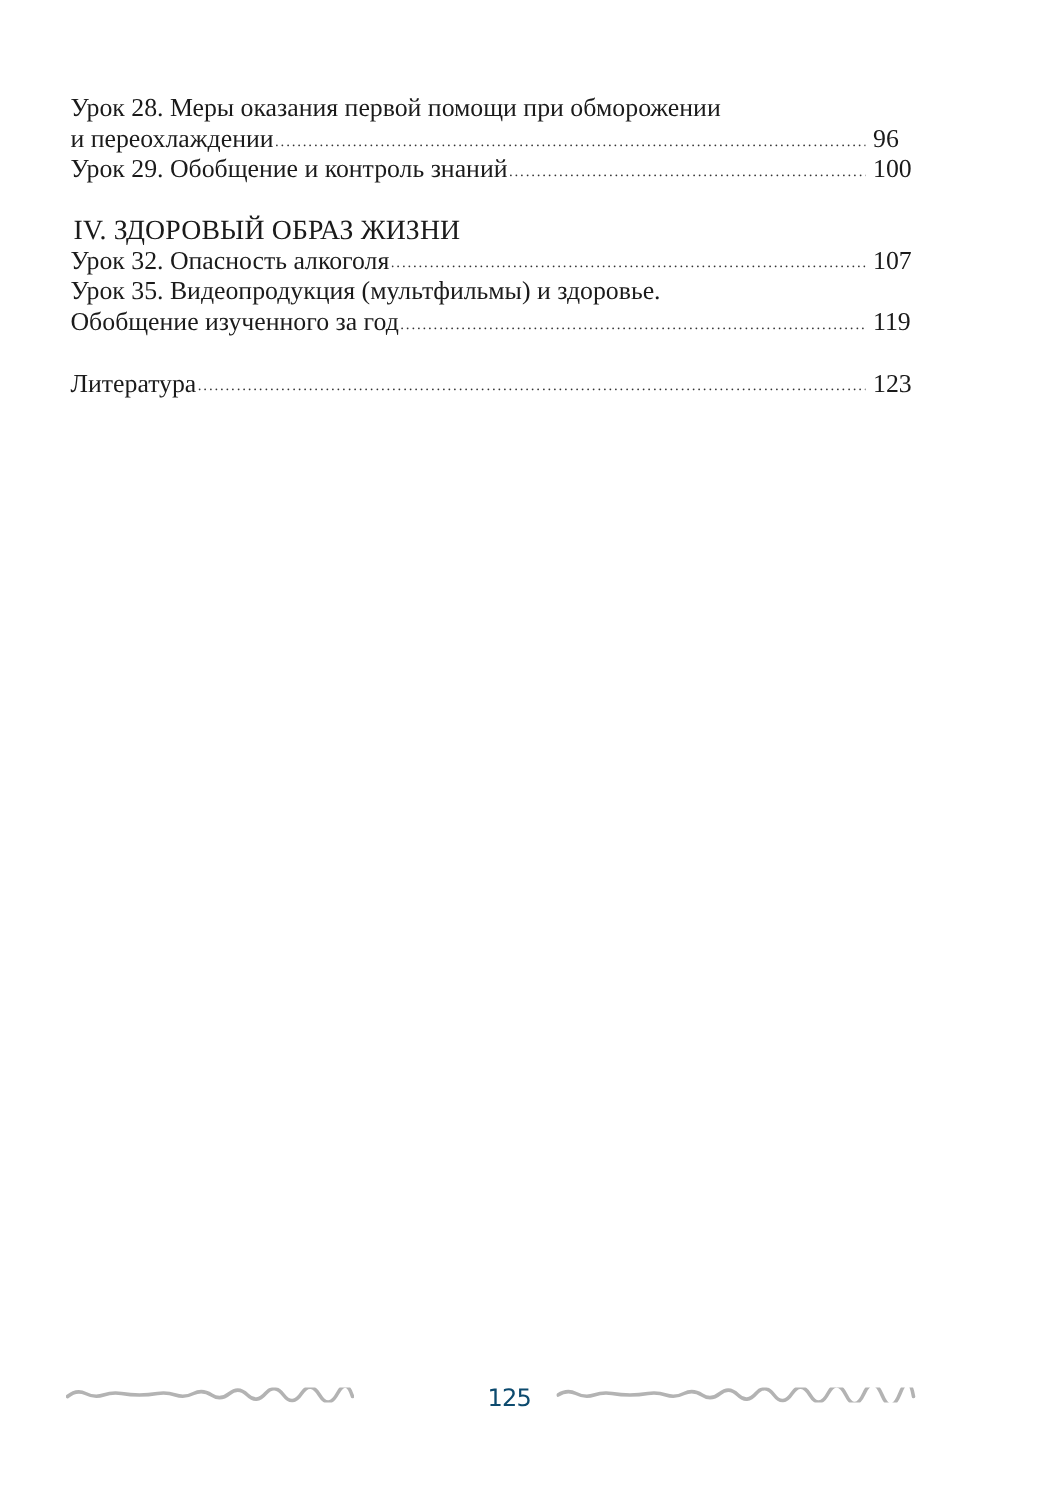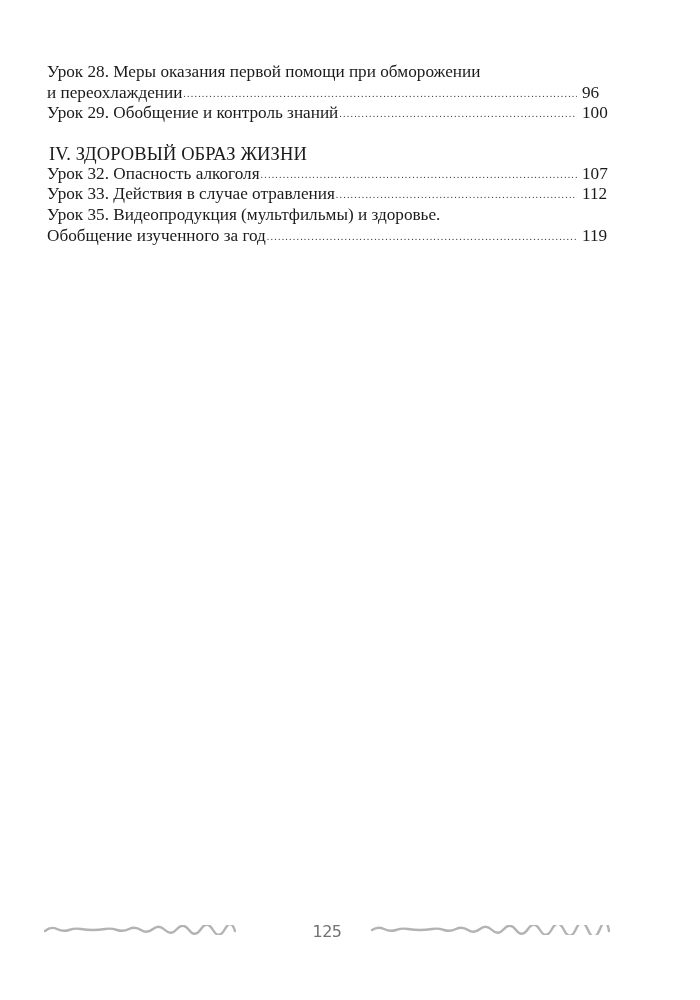--- a/index.html
+++ b/index.html
@@ -134,13 +134,6 @@
     </div>
   </div>
 
-  <div class="entry">
-    <div class="row">
-      <span class="title">Урок 33. Действия в случае отравления</span>
-      <span class="leader"></span>
-      <span class="page">112</span>
-    </div>
-  </div>
 
 
   <div class="entry">

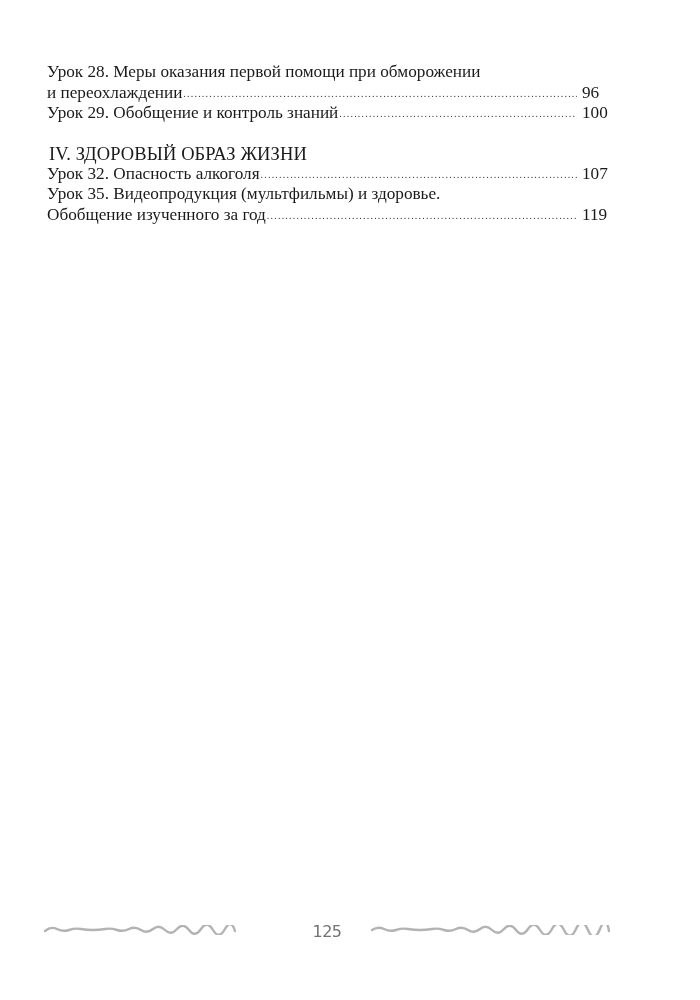--- a/index.html
+++ b/index.html
@@ -147,6 +147,13 @@
 
   <div class="spacer"></div>
 
+  <div class="entry">
+    <div class="row">
+      <span class="title">Литература</span>
+      <span class="leader"></span>
+      <span class="page">123</span>
+    </div>
+  </div>
 
 </div>
 

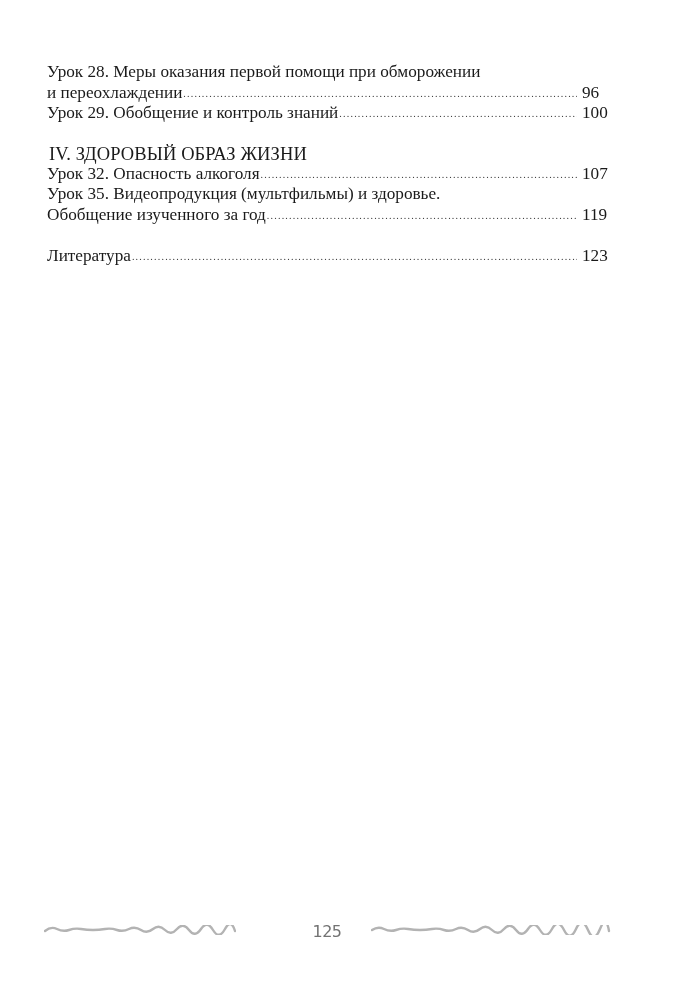--- a/index.html
+++ b/index.html
@@ -94,10 +94,10 @@
       left: 300px;
       width: 54px;
       top: 4px;
-      text-align: center;
+      text-align: right;
       font-family: "DejaVu Sans", "Liberation Sans", sans-serif;
       font-size: 16px;
-      color: #737373;
+      color: #0c4a6e;
       letter-spacing: -0.5px;
     }
   </style>

